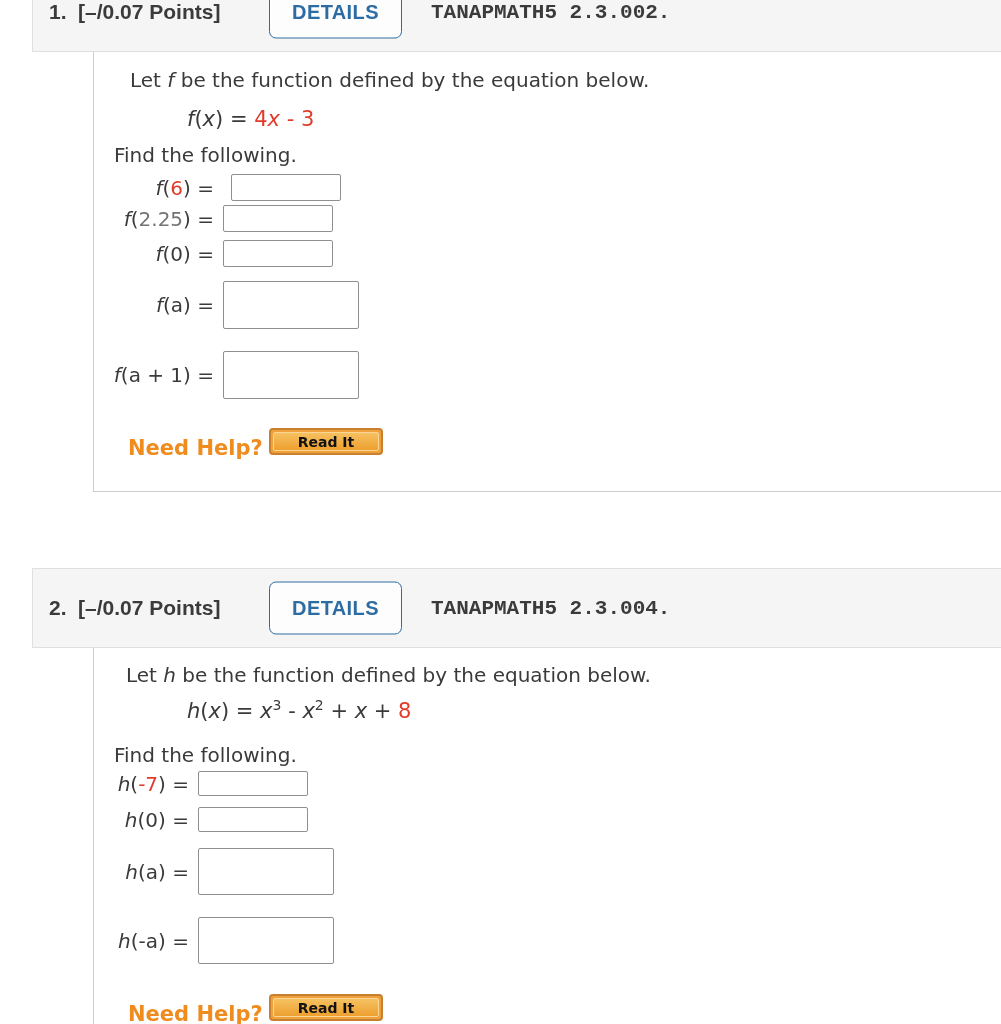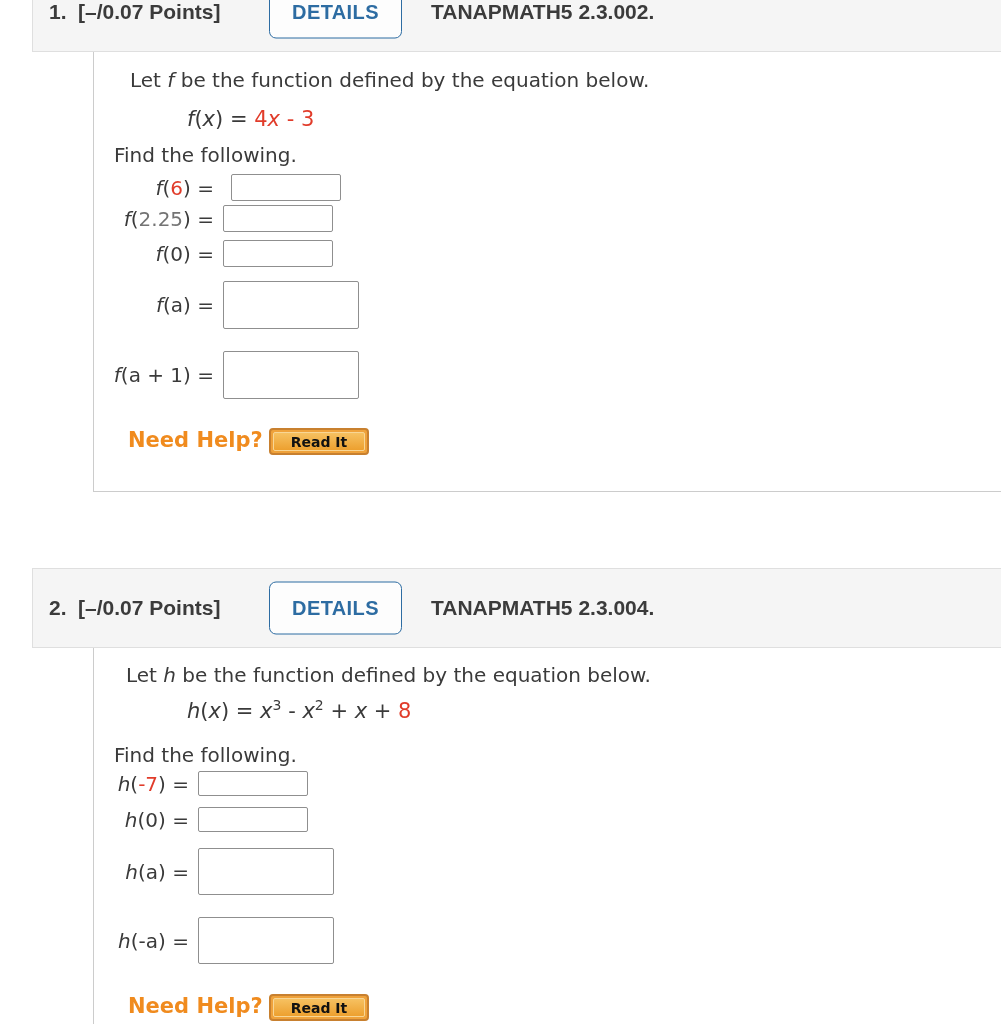--- a/index.html
+++ b/index.html
@@ -22,7 +22,7 @@
   }
   .band .q-number { left:16px; }
   .band .q-points { left:45px; }
-  .band .q-title  { left:398px; }
+  .band .q-title  { left:398px;font-family:Liberation Mono, monospace; }
   .details-btn {
     position:absolute; left:236px; top:50%; transform:translateY(-50%);
     width:133px; height:53px; background:#fdfdfd;

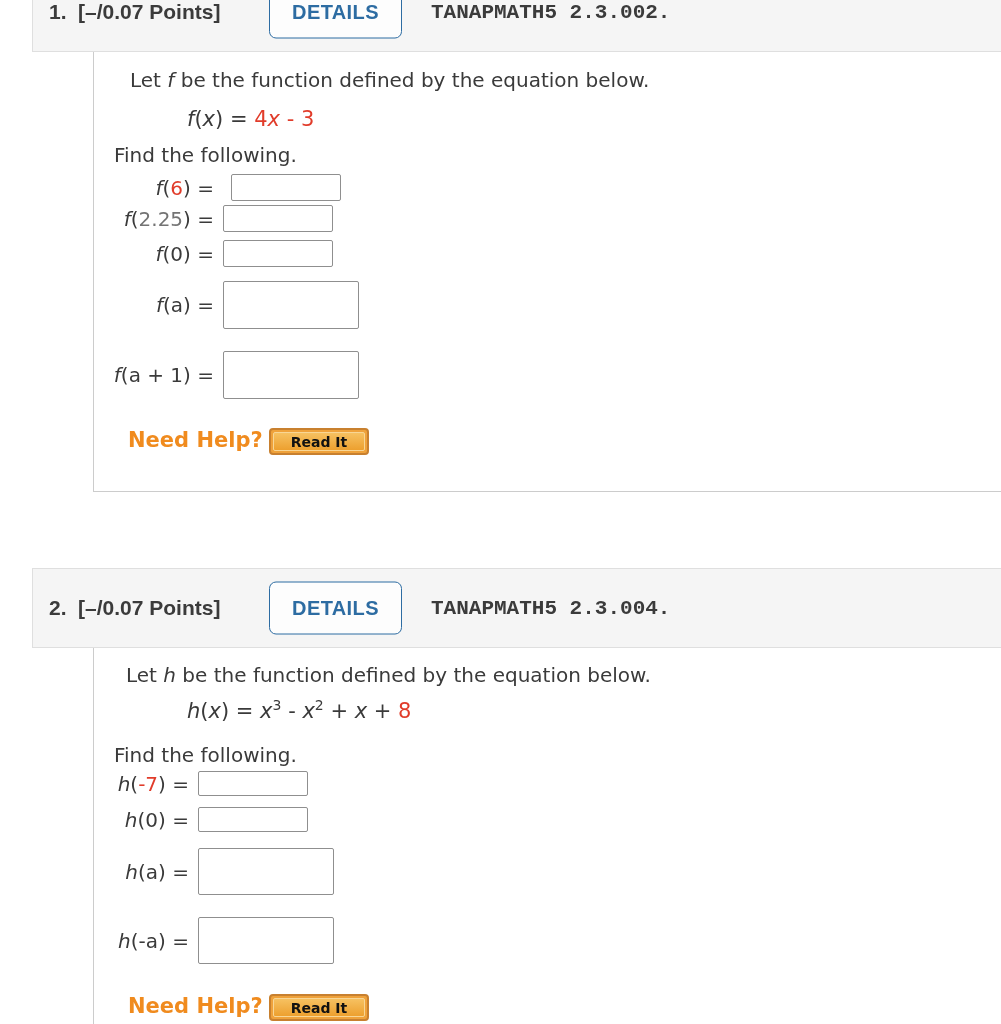--- a/index.html
+++ b/index.html
@@ -69,7 +69,7 @@
   .qbox1 .needhelp { top:376px; }
   .qbox2 .needhelp { top:346px; }
   .nh-label {
-    position:absolute; left:34px; top:0;
+    position:absolute; left:34px; top:8px;
     color:#f08b1e; font-weight:bold; font-size:21px; white-space:nowrap;
   }
   .readit {

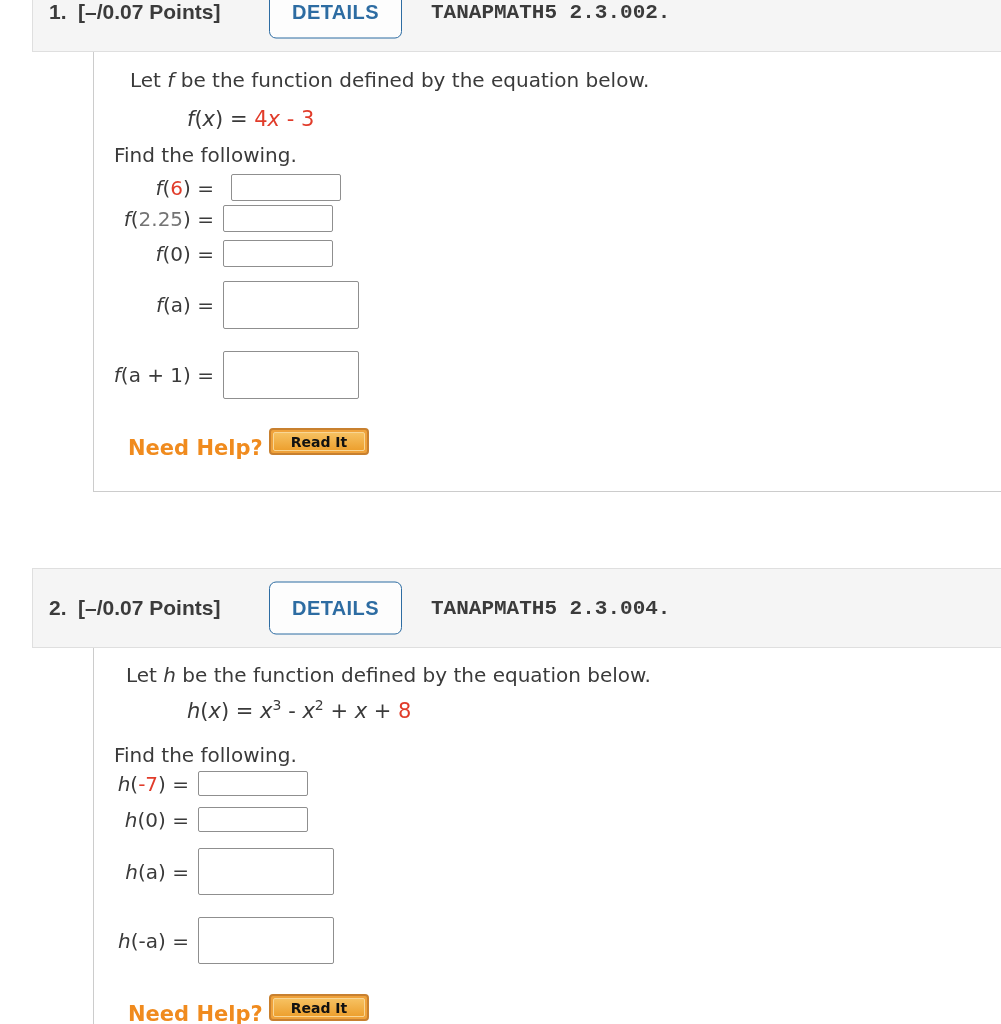--- a/index.html
+++ b/index.html
@@ -73,7 +73,7 @@
     color:#f08b1e; font-weight:bold; font-size:21px; white-space:nowrap;
   }
   .readit {
-    position:absolute; left:175px; top:0; width:100px; height:27px;
+    position:absolute; left:175px; top:0; width:114px; height:27px;
     background:#efa23b; border:2px solid #c8802f; border-radius:4px;
     padding:2px; cursor:pointer;
   }

